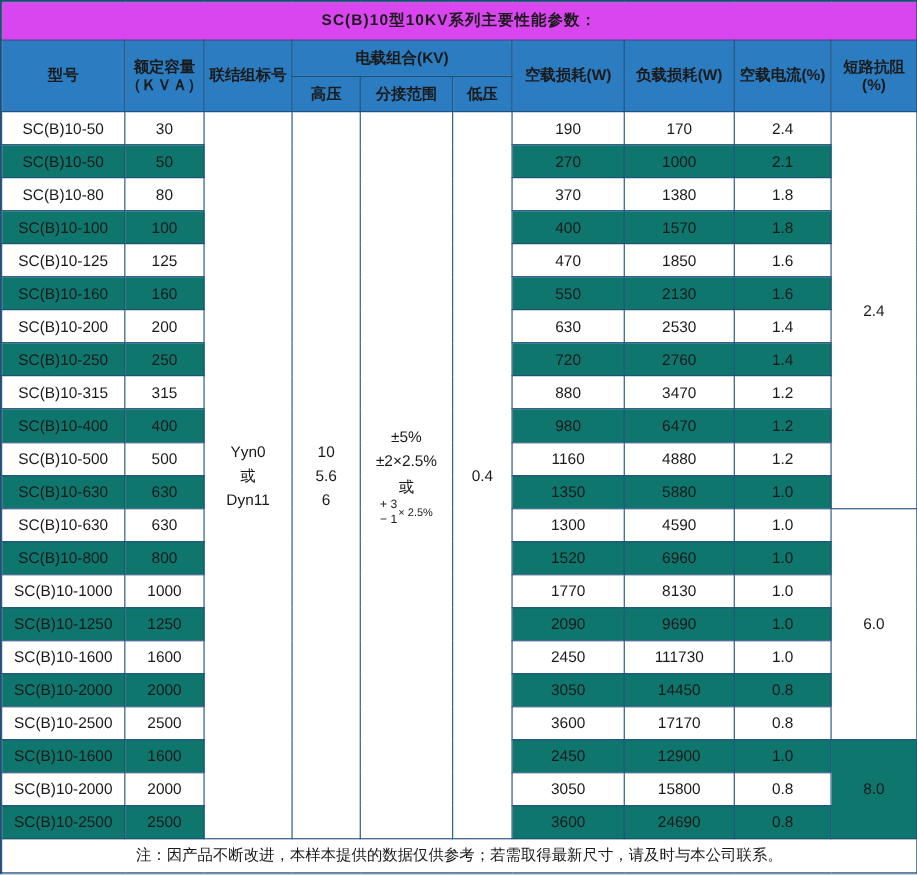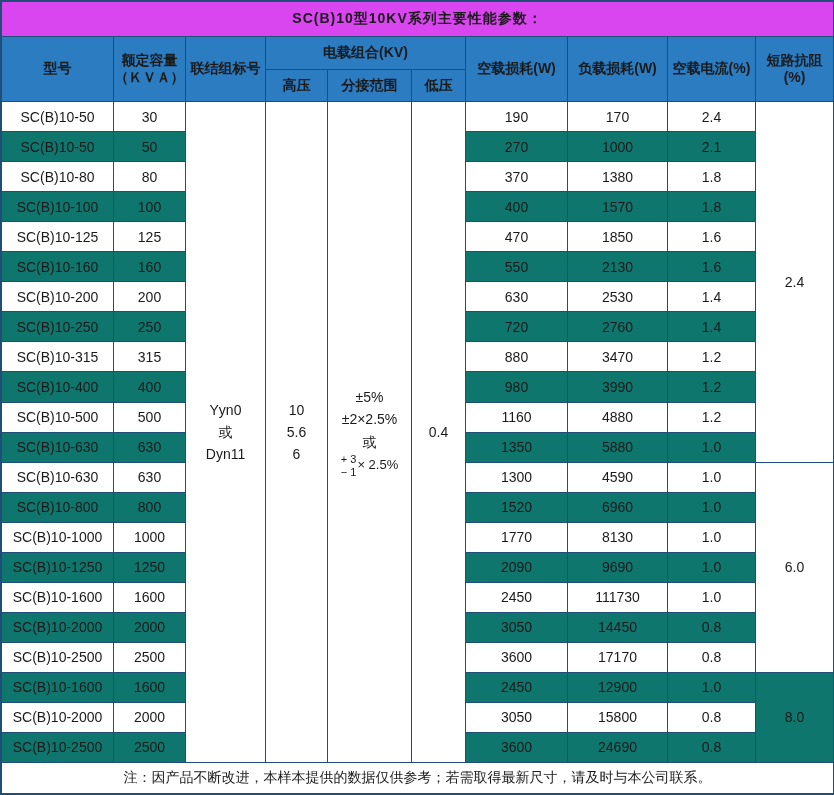--- a/index.html
+++ b/index.html
@@ -216,7 +216,7 @@
     <td class="model">SC(B)10-400</td>
     <td>400</td>
     <td>980</td>
-    <td>3990</td>
+    <td>6470</td>
     <td>1.2</td>
   </tr>
 

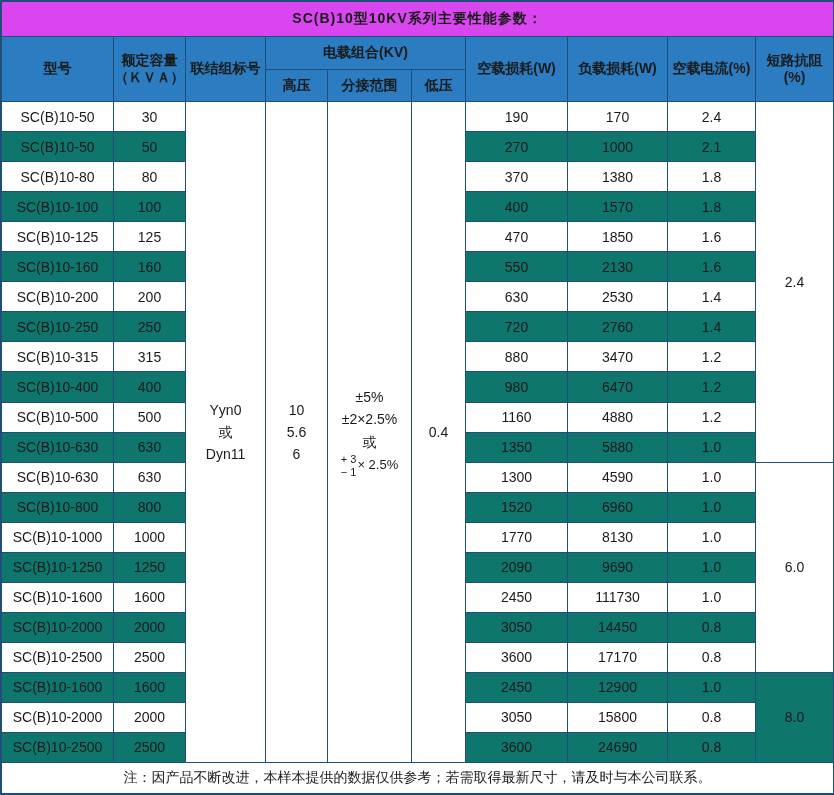--- a/index.html
+++ b/index.html
@@ -63,7 +63,7 @@
     height: 30px;
     color: #111;
   }
-  .midsmall { font-size: 13px; text-align: right; }
+  .midsmall { font-size: 10px; text-align: right; }
   .frac {
     display: inline-block;
     vertical-align: middle;

